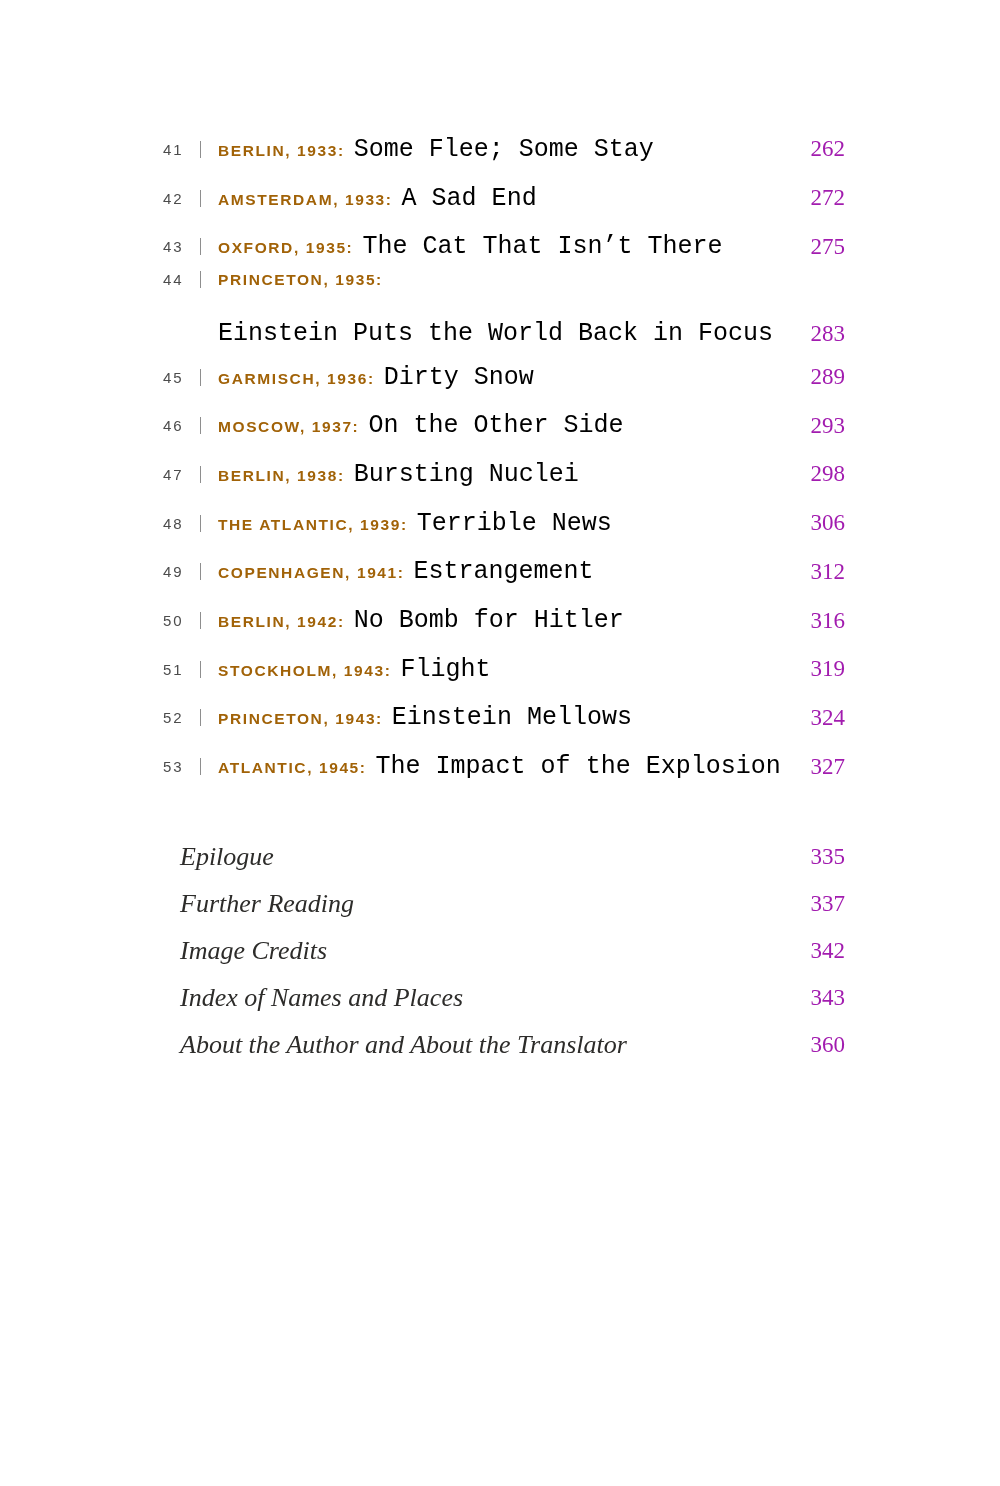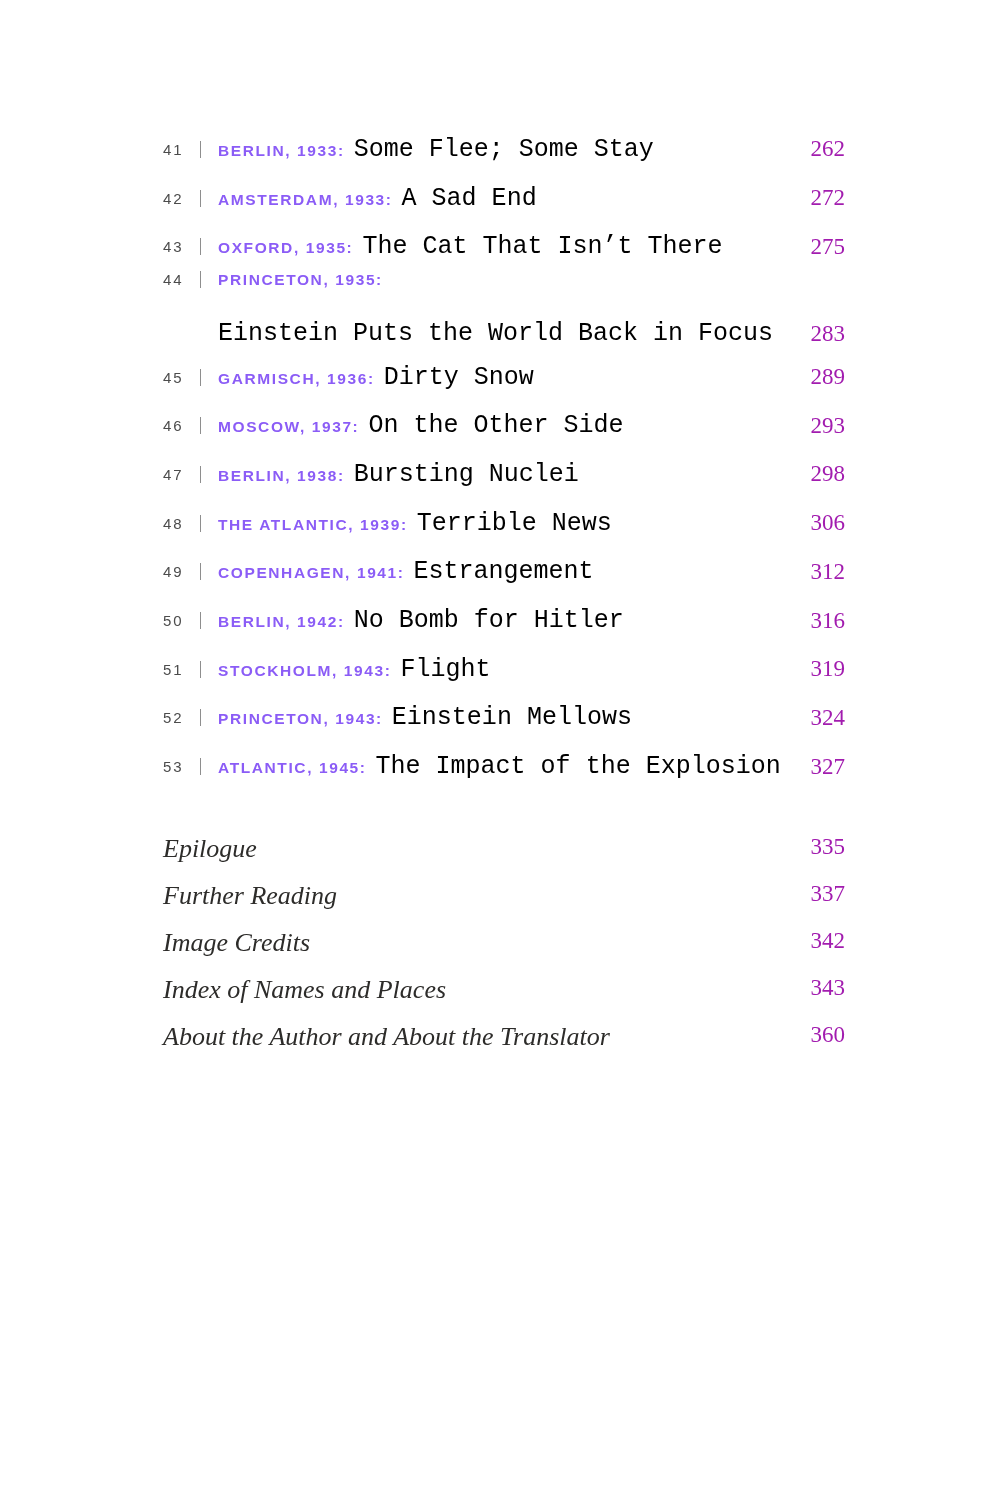--- a/index.html
+++ b/index.html
@@ -68,7 +68,7 @@
     font-weight: bold;
     font-size: 15.5px;
     letter-spacing: 1.6px;
-    color: #8b5cf6;
+    color: #a16207;
     margin-right: 9px;
   }
   .title {

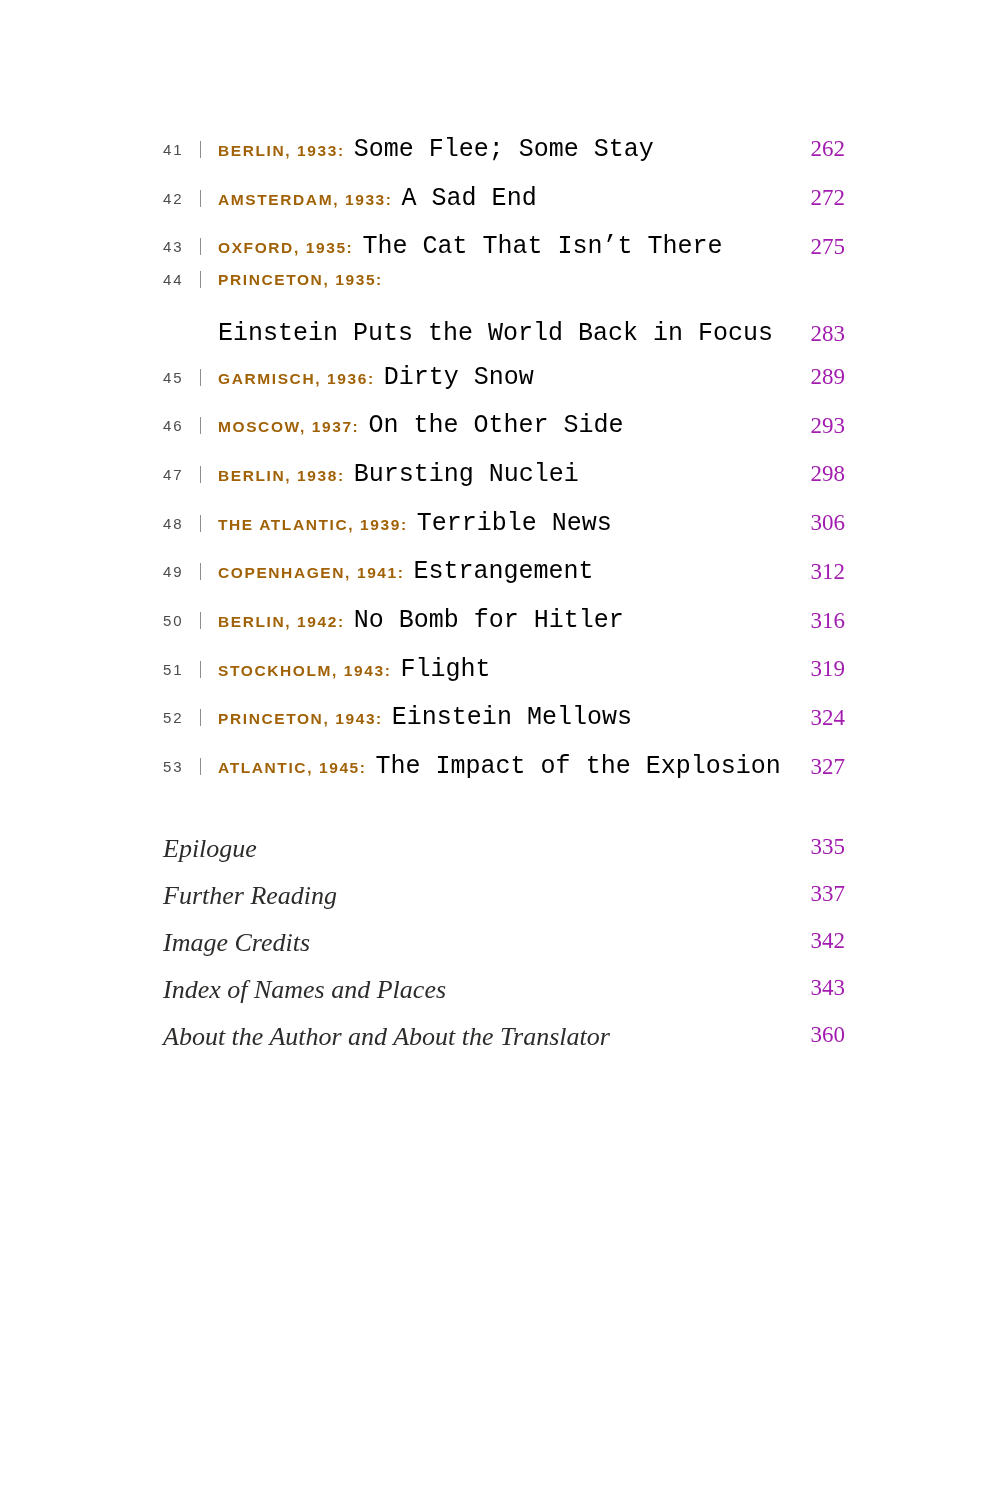--- a/index.html
+++ b/index.html
@@ -92,8 +92,9 @@
   }
   .bm-row {
     display: flex;
-    align-items: flex-start;
+    align-items: center;
     height: 47px;
+    margin-left: 17px;
   }
   .bm-title {
     flex: 1 1 auto;

